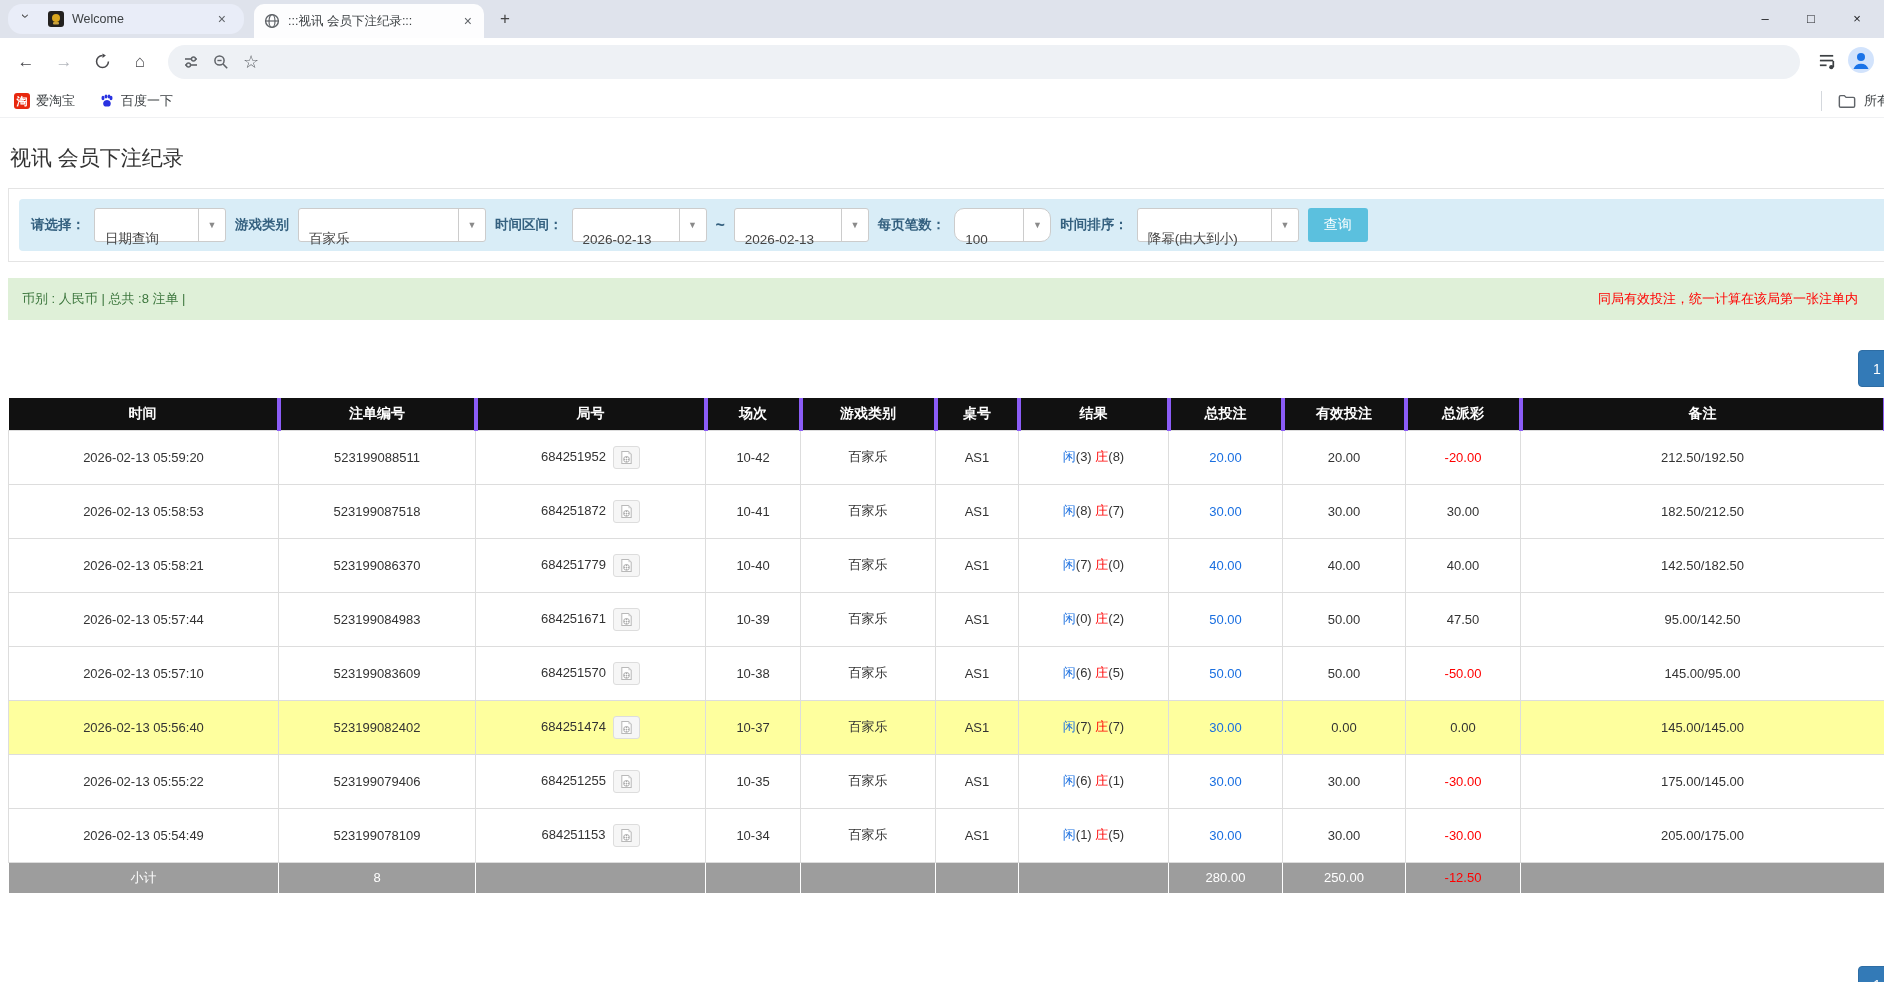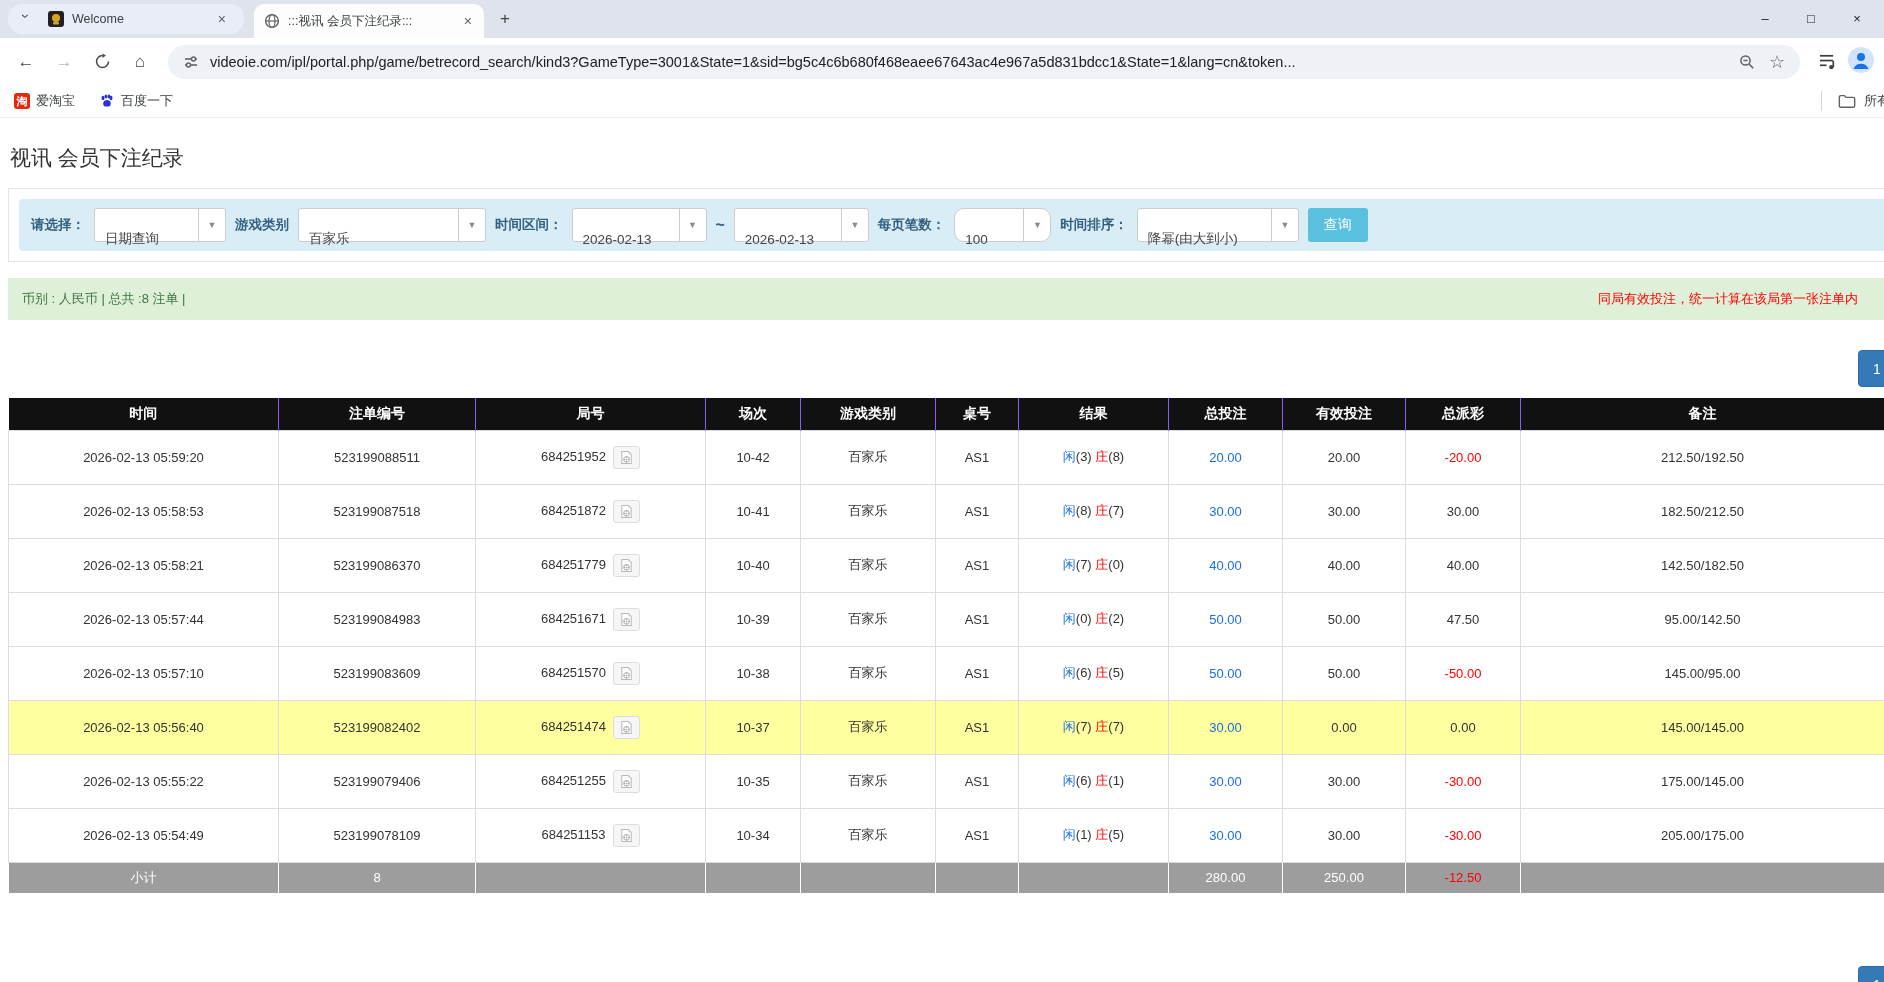--- a/index.html
+++ b/index.html
@@ -144,7 +144,6 @@
         <circle cx="5.5" cy="11" r="2" fill="#eef1f5" stroke="#5f6368" stroke-width="1.4"></circle>
       </svg>
     </span>
-    <span class="url">videoie.com/ipl/portal.php/game/betrecord_search/kind3?GameType=3001&amp;State=1&amp;sid=bg5c4c6b680f468eaee67643ac4e967a5d831bdcc1&amp;State=1&amp;lang=cn&amp;token...</span>
     <span class="ob-icon">
       <svg width="16" height="16" viewBox="0 0 16 16">
         <circle cx="6.5" cy="6.5" r="4.6" fill="none" stroke="#5f6368" stroke-width="1.5"></circle>

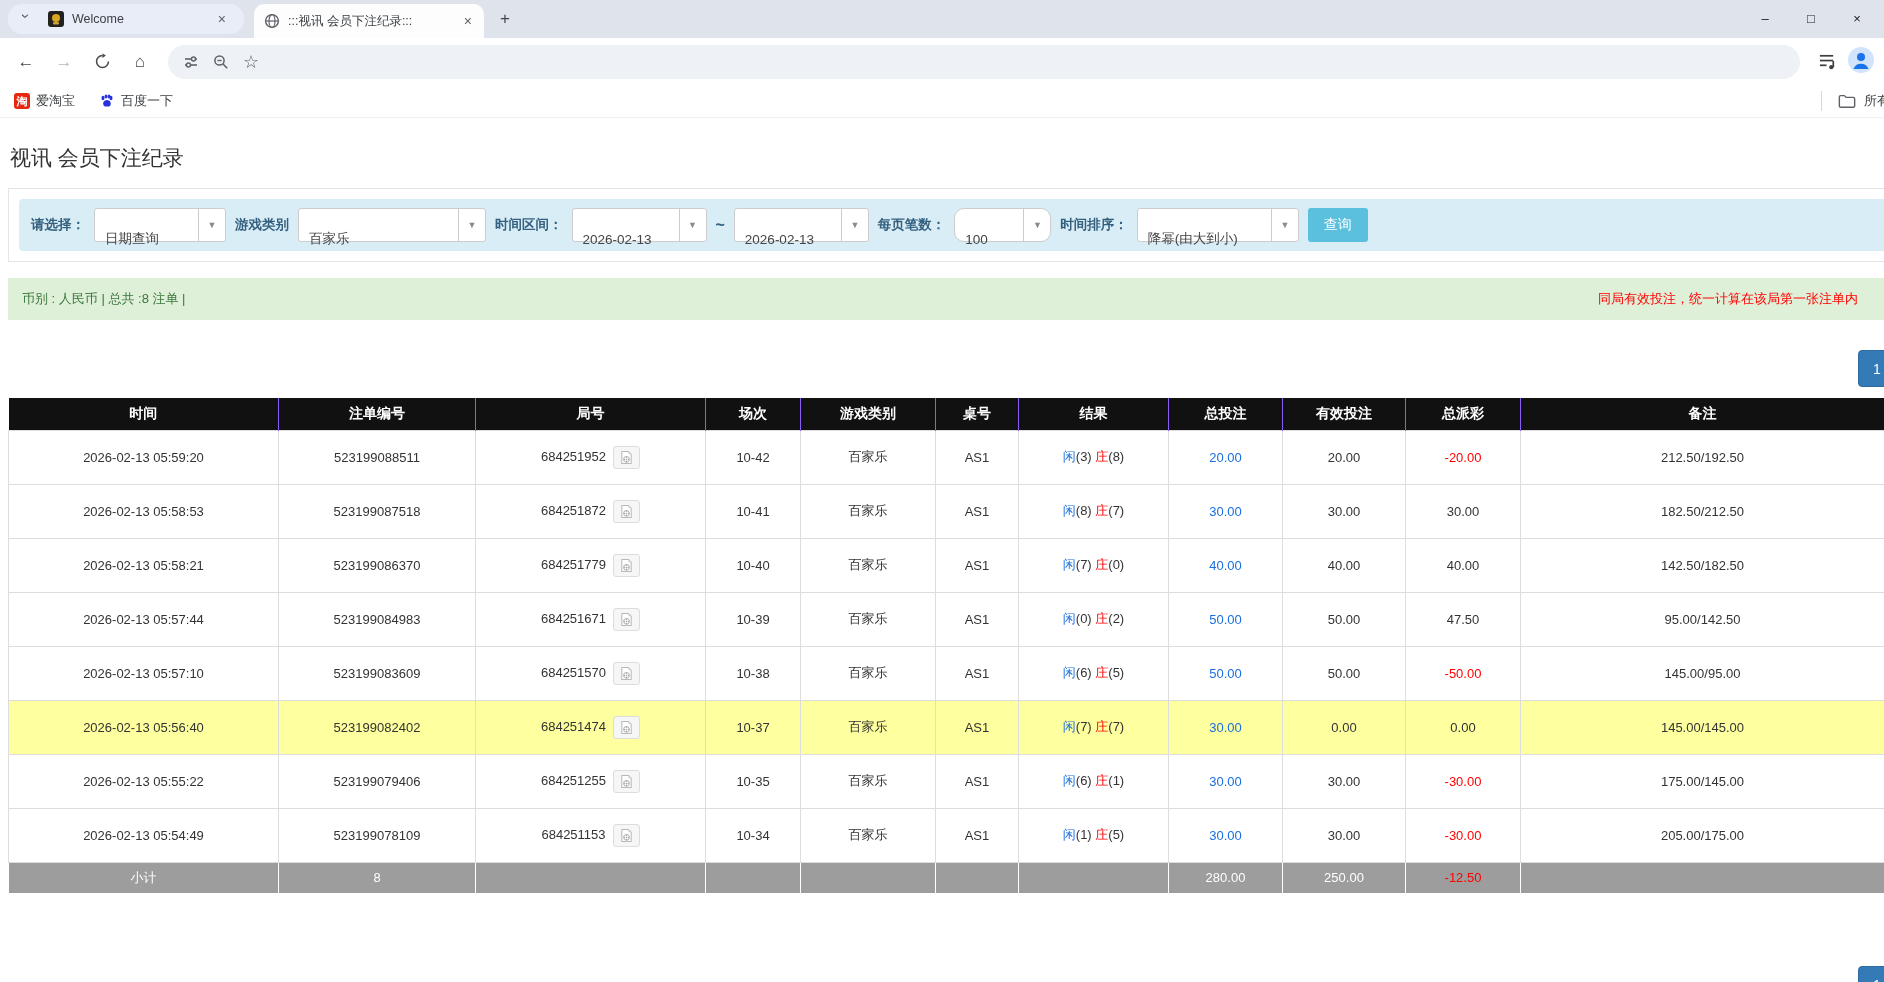--- a/index.html
+++ b/index.html
@@ -76,7 +76,7 @@
 
   table { border-collapse:collapse; table-layout:fixed; width:1876px; margin-left:8px; }
   thead th { background:#111; color:#fff; font-size:14px; font-weight:bold; height:32px;
-    border-right:1px solid #8b5cf6; }
+    border-right:4px solid #8b5cf6; }
   tbody td { border:1px solid #ddd; text-align:center; font-size:13px; color:#333; height:54px; }
   tbody tr.hl td { background:#feff9e; }
   .blue { color:#1a6fe0; }

